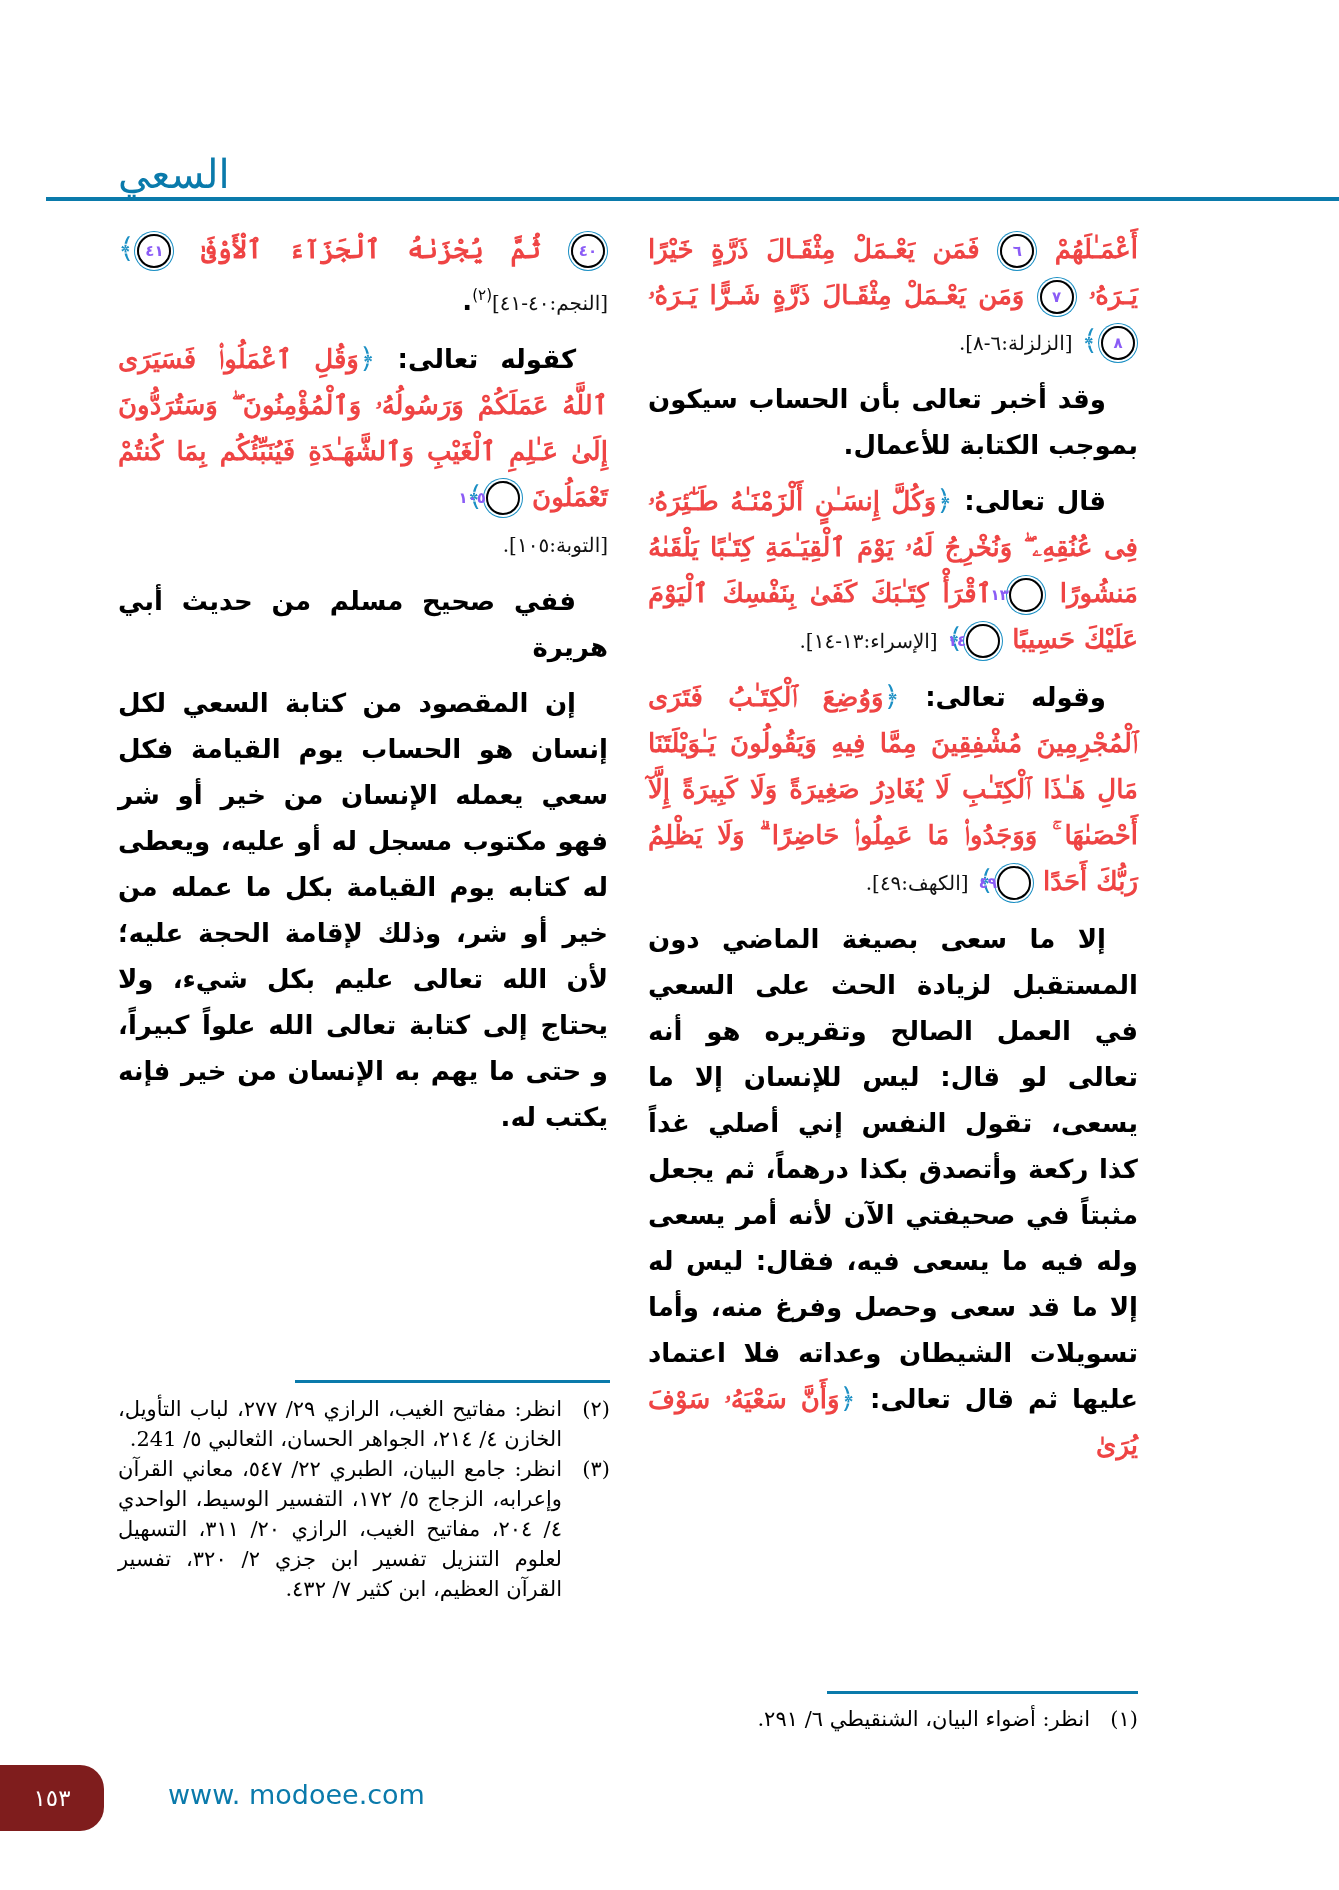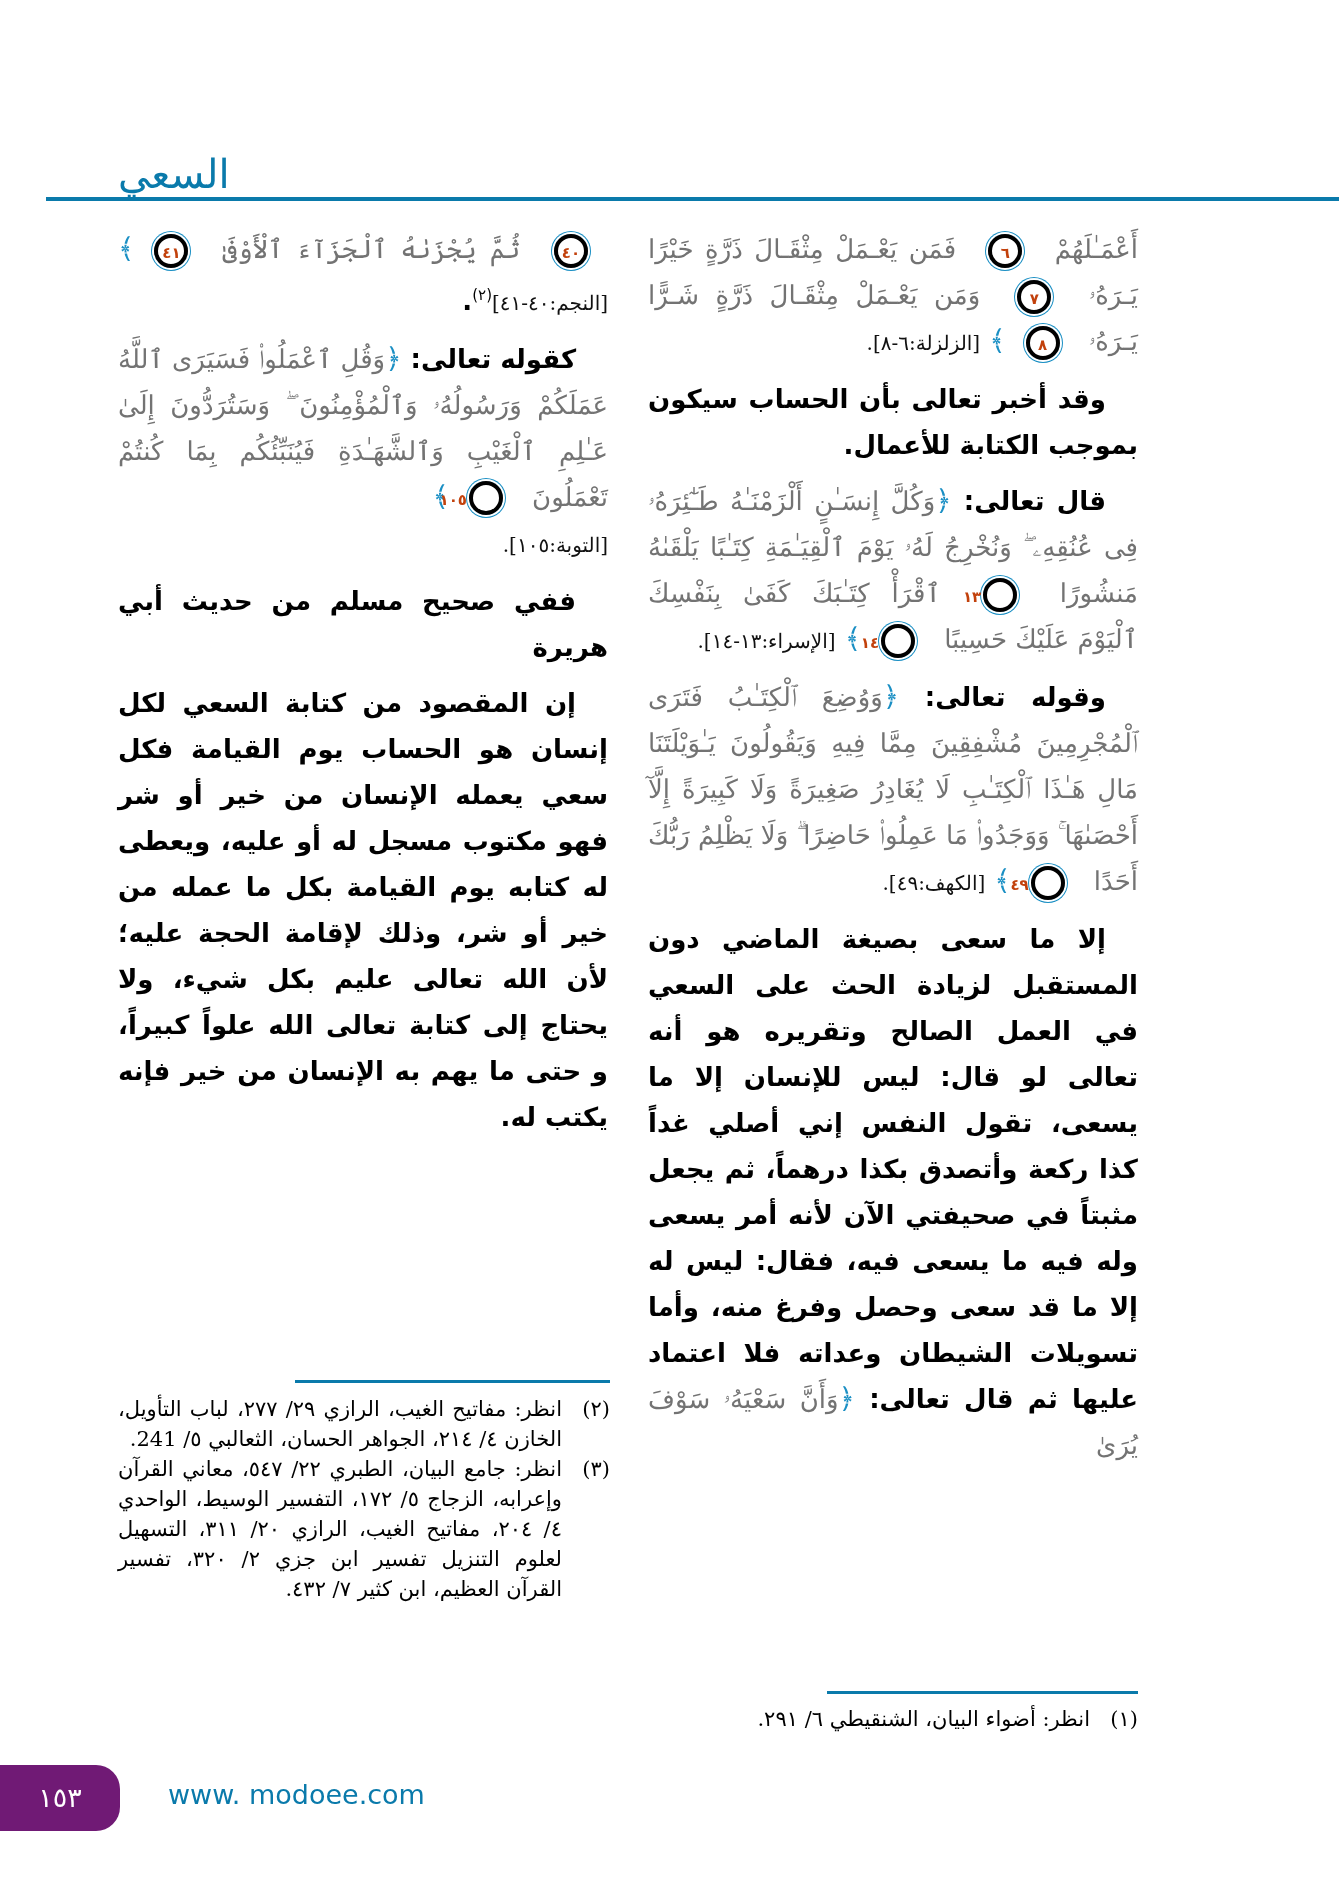--- a/index.html
+++ b/index.html
@@ -77,13 +77,13 @@
       width: 34px;
       height: 34px;
       line-height: 30px;
-      border: 4px solid #000000;
+      border: 2px solid #000000;
       border-radius: 50%;
       text-align: center;
       font-size: 15px;
-      color: #c2410c;
+      color: #8b5cf6;
       vertical-align: middle;
-      margin: 0 20px;
+      margin: 0 3px;
       box-sizing: border-box;
       box-shadow: 0 0 0 2px #fff, 0 0 0 3px #1a8fc4;
     }

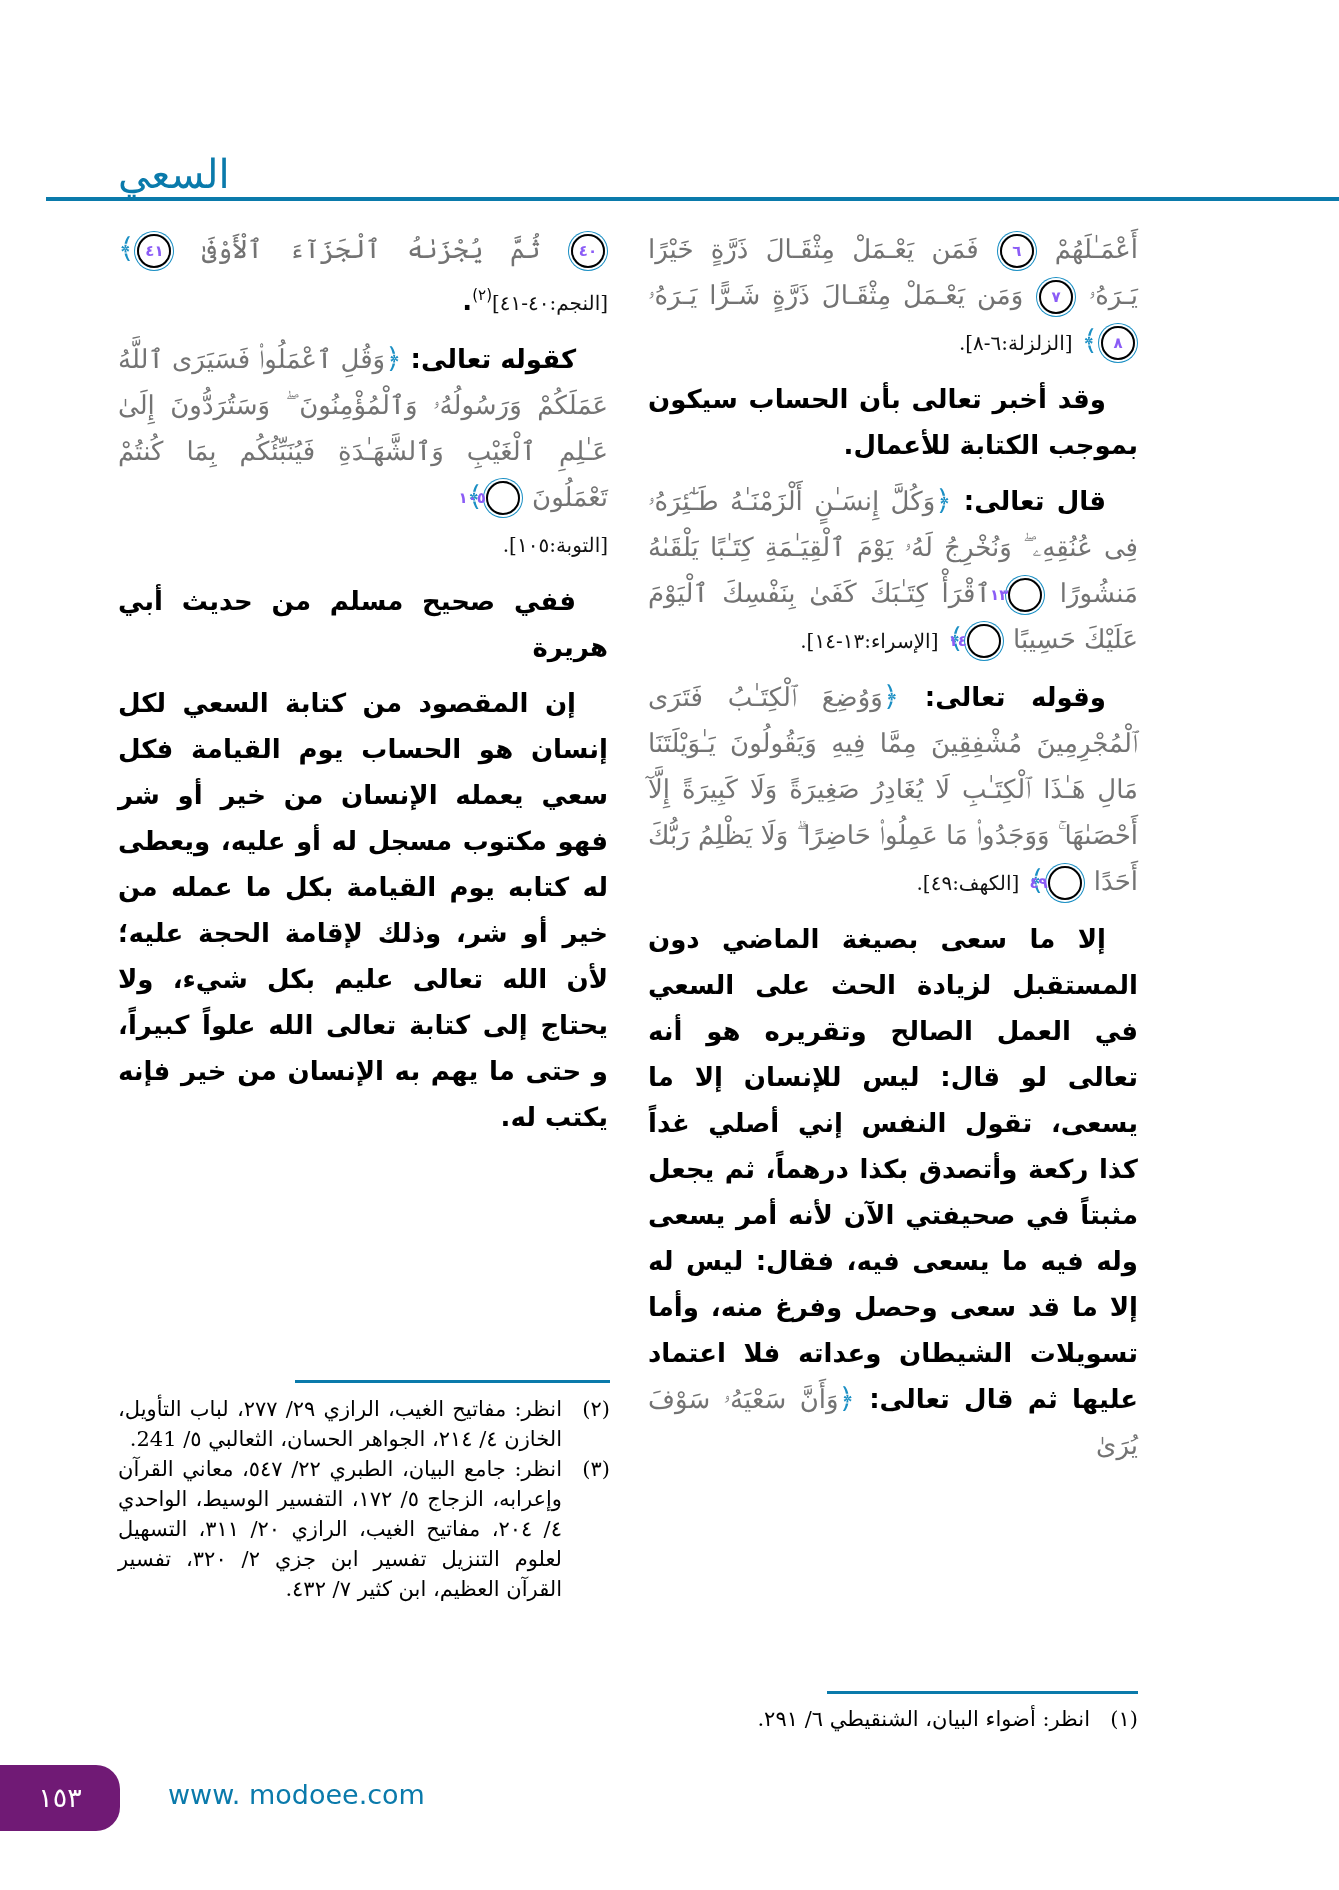--- a/index.html
+++ b/index.html
@@ -68,9 +68,9 @@
       text-indent: 32px;
     }
     .verse {
-      color: #737373;
-      font-family: "DejaVu Serif", serif;
-      font-weight: normal;
+      color: #ef4444;
+      font-family: "DejaVu Serif", serif;
+      font-weight: bold;
     }
     .ayah-num {
       display: inline-block;

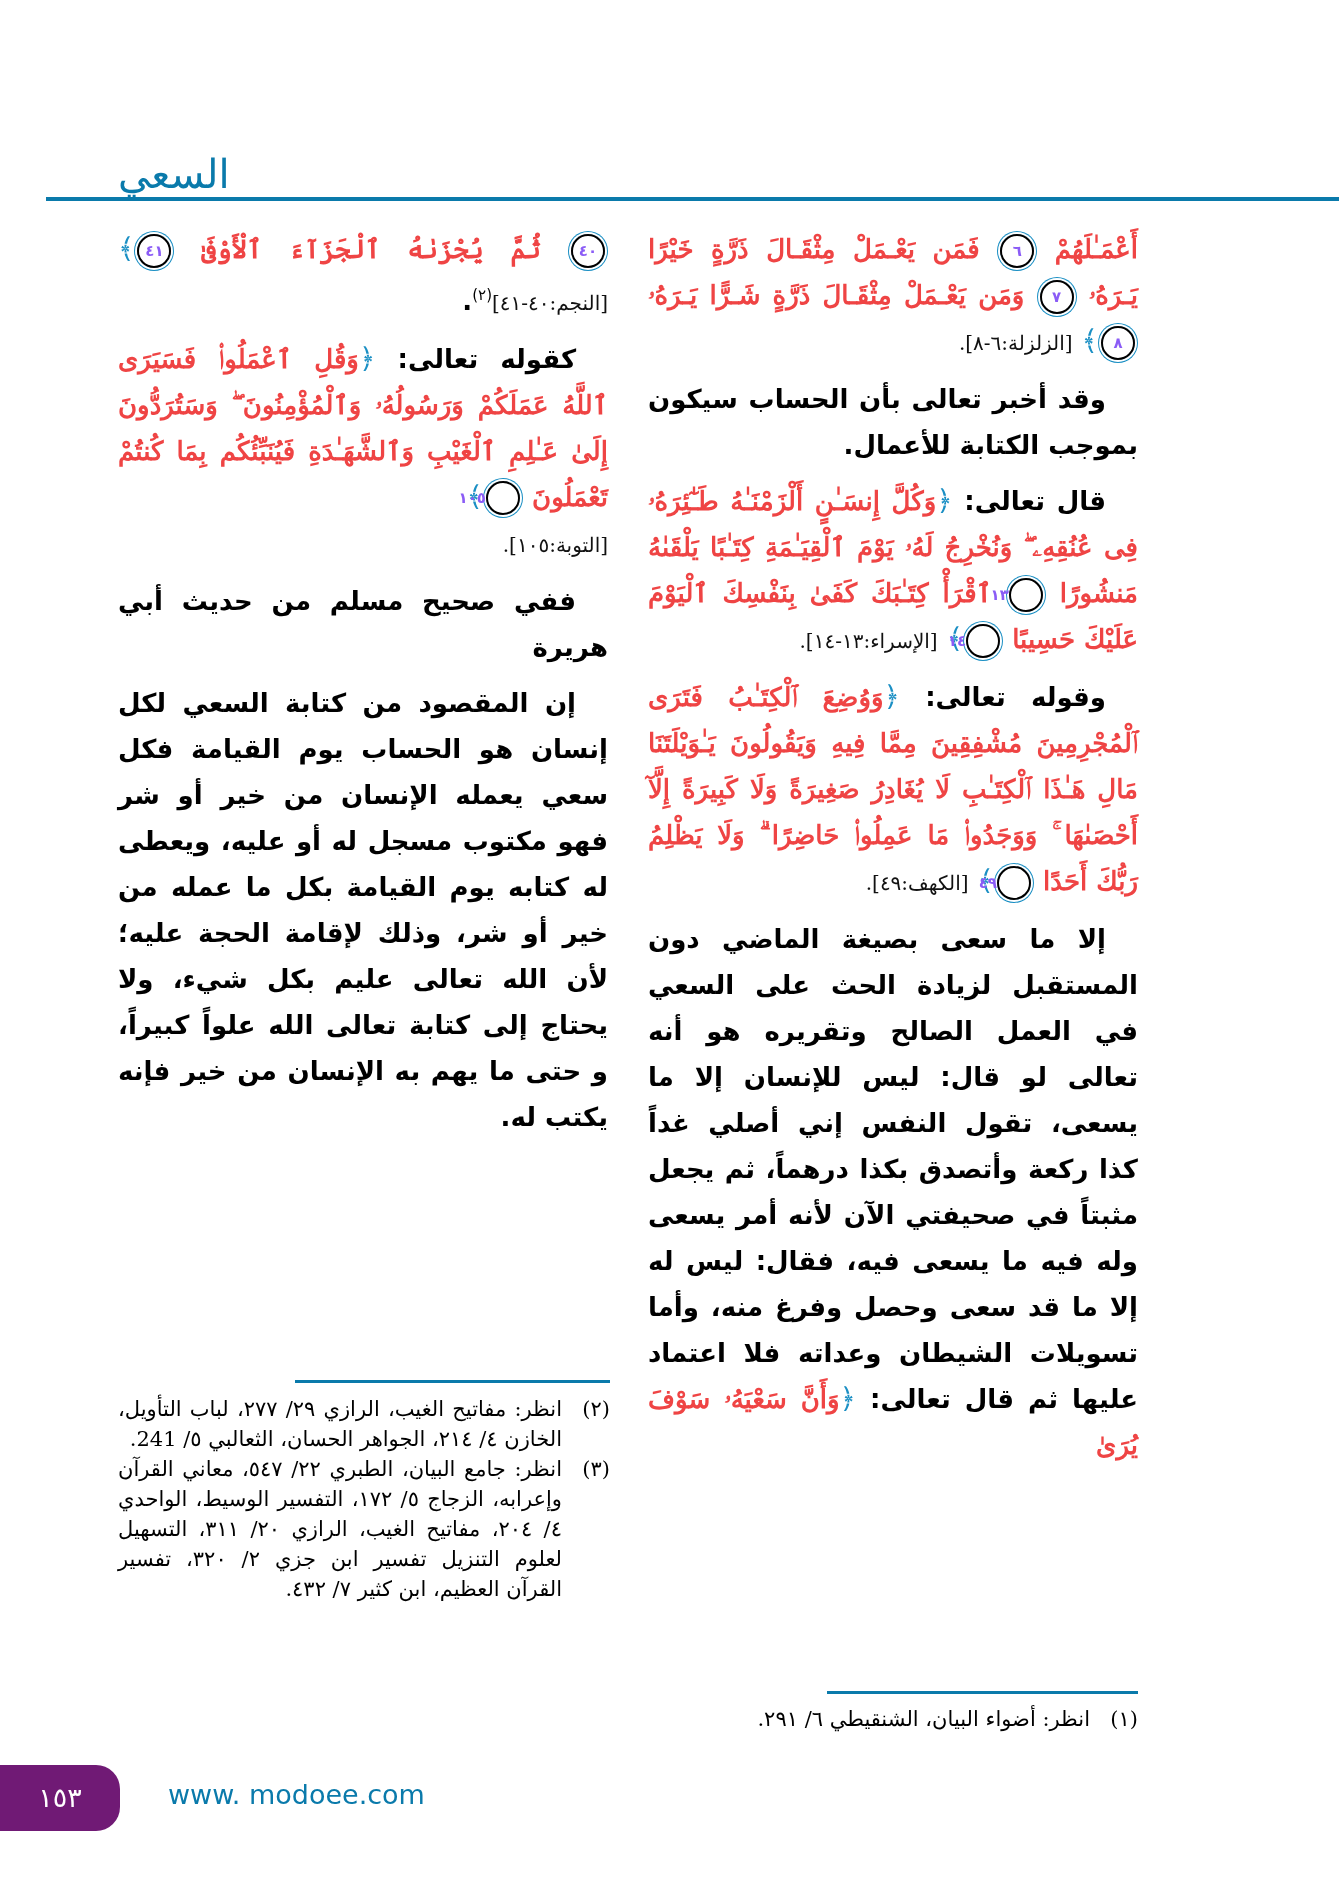--- a/index.html
+++ b/index.html
@@ -161,13 +161,13 @@
       position: absolute;
       left: 0;
       top: 0;
-      width: 120px;
+      width: 104px;
       height: 66px;
-      background: #701a75;
+      background: #7f1d1d;
       border-radius: 0 24px 24px 0;
       color: #ffffff;
       font-family: "DejaVu Sans", sans-serif;
-      font-size: 27px;
+      font-size: 23px;
       line-height: 66px;
       text-align: center;
     }

